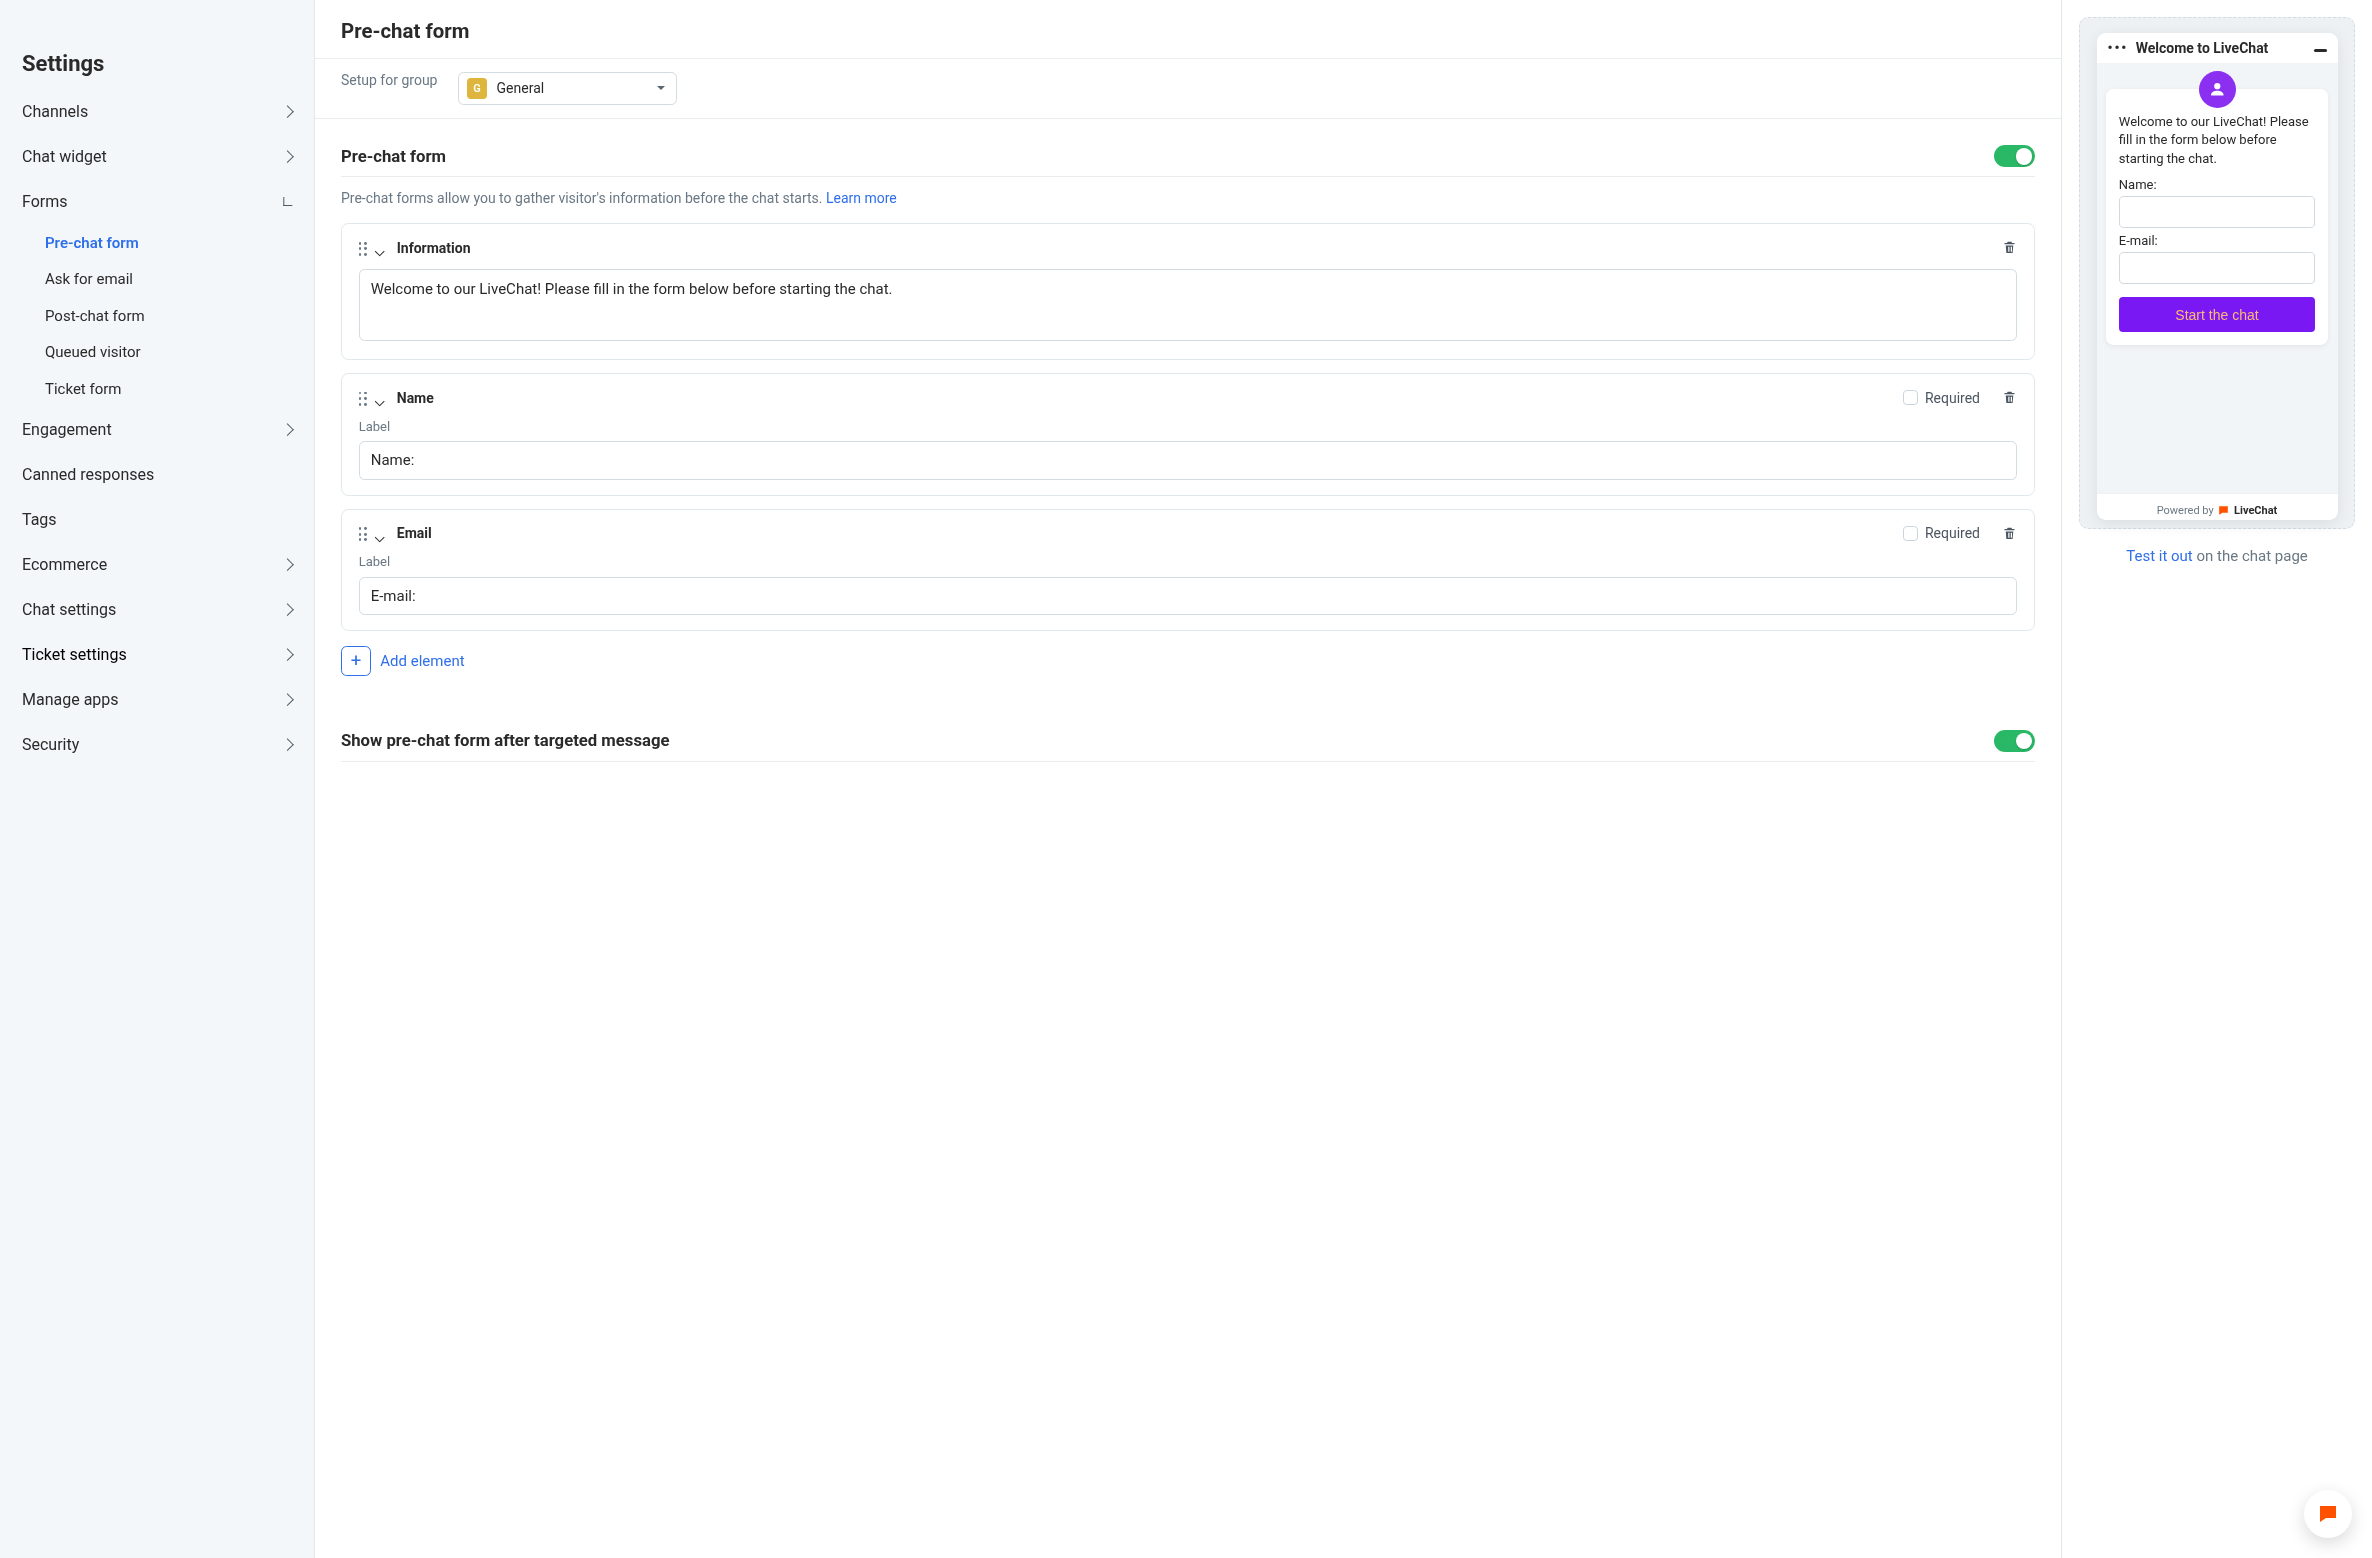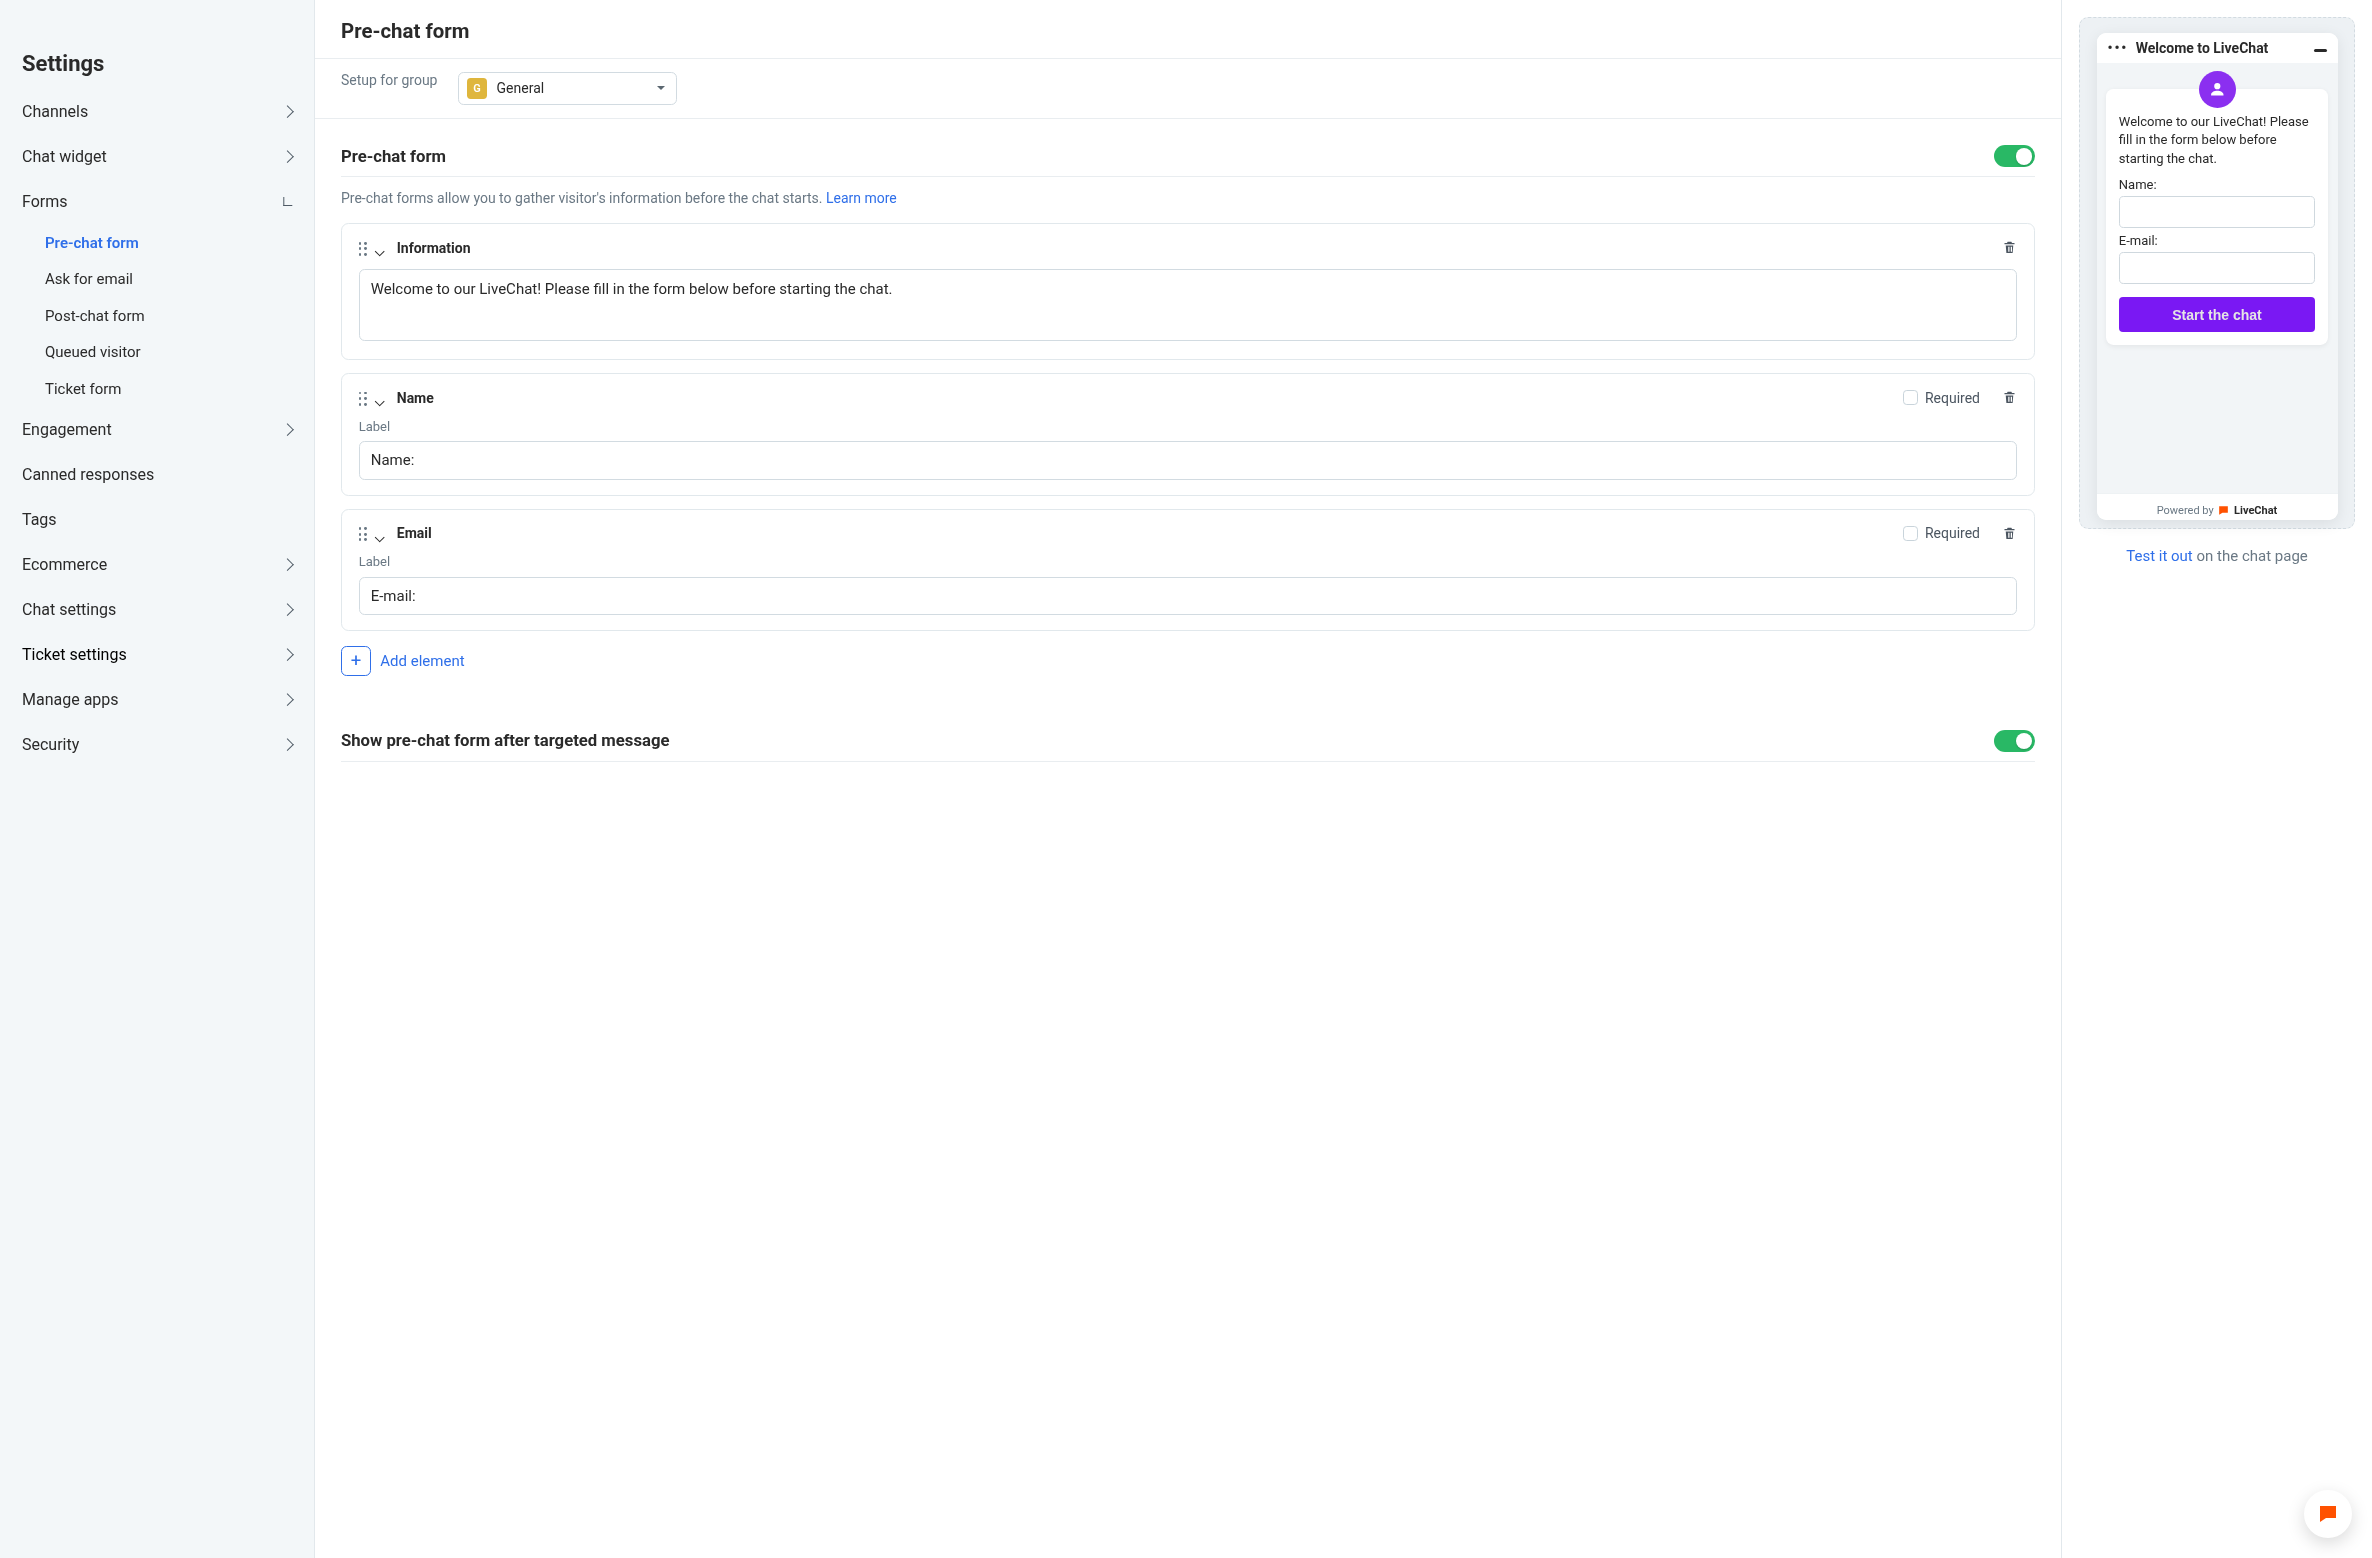--- a/index.html
+++ b/index.html
@@ -131,7 +131,7 @@
   .pv-msg { font-size: 13px; line-height: 1.4; color: #2a2a2a; margin-bottom: 9.3px; }
   .pv-lbl { font-size: 13px; color: #2a2a2a; margin-top: 5.6px; margin-bottom: 3.7px; }
   .pv-in { width: 100%; height: 32px; border: 0.9px solid #cfd8de; border-radius: 4.6px; background: #fff; }
-  .pv-btn { width: 100%; margin-top: 13px; height: 35px; border: none; border-radius: 4px; background: #7a18f3; color: #e5e5e5; font-size: 14px; font-weight: 700; cursor: pointer; }
+  .pv-btn { width: 100%; margin-top: 13px; height: 35px; border: none; border-radius: 4px; background: #7a18f3; color: #fdba74; font-size: 14px; font-weight: 400; cursor: pointer; }
   .pv-empty { height: 139px; }
   .pv-foot { font-size: 11px; color: #6a7884; text-align: center; padding: 9.3px 0 3.7px; background: #fff; border-top: 0.9px solid #eef2f4; display:flex; align-items:center; justify-content:center; gap:3.7px; }
   .pv-lc-icon { width:13px; height:13px; display:inline-flex; align-items:center; justify-content:center; }

